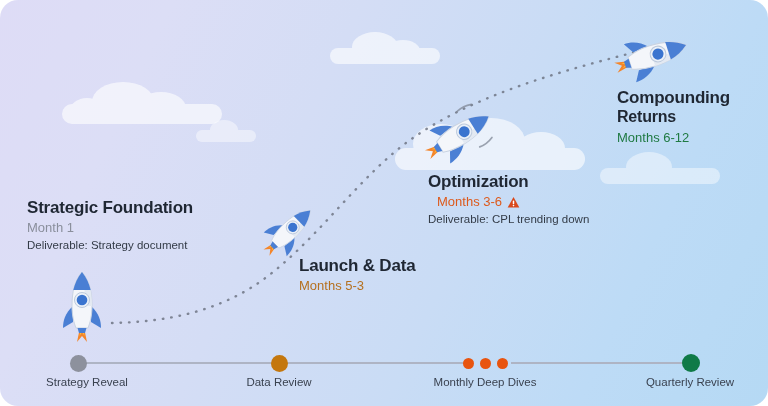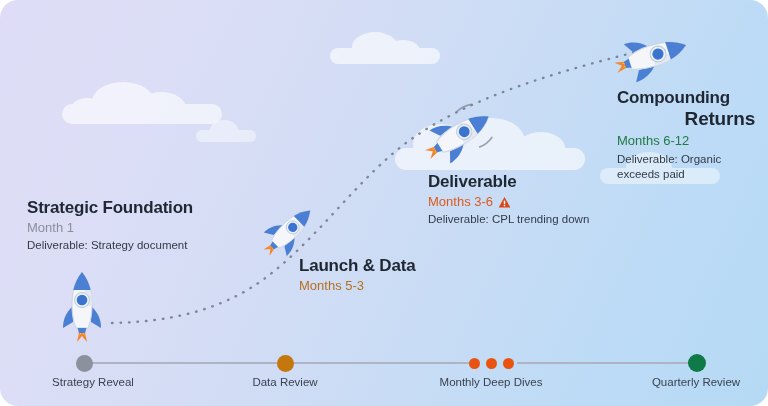--- a/index.html
+++ b/index.html
@@ -190,7 +190,7 @@
 
     <div class="block" style="left:617px;top:88px;width:138px;">
       <p class="m-title wrap" style="font-size:17px;">Compounding</p>
-      <p class="m-title wrap" style="font-size:19px;margin-top:-2px;text-align:right;">Returns</p>
+      <p class="m-title wrap" style="font-size:16px;margin-top:-2px;">Returns</p>
       <p class="m-sub" style="color:#1f7a43;margin-top:3px;">
         <span>Months 6-12</span>
       </p>

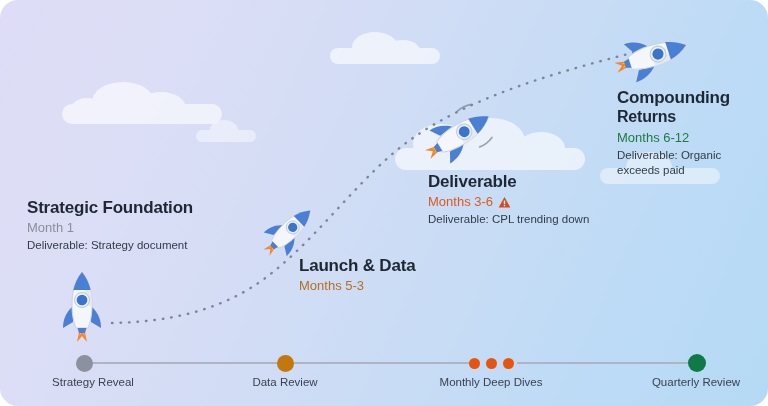--- a/index.html
+++ b/index.html
@@ -194,7 +194,6 @@
       <p class="m-sub" style="color:#1f7a43;margin-top:3px;">
         <span>Months 6-12</span>
       </p>
-      <p class="m-deliv wrap">Deliverable: Organic exceeds paid</p>
     </div>
 
     <div class="timeline">

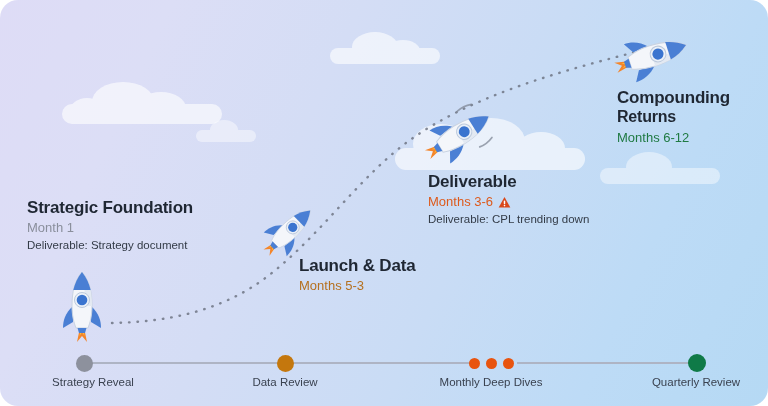--- a/index.html
+++ b/index.html
@@ -174,7 +174,7 @@
     </div>
 
     <div class="block" style="left:428px;top:172px;width:240px;">
-      <p class="m-title">Deliverable</p>
+      <p class="m-title">Optimization</p>
       <p class="m-sub" style="color:#dd5a1c;">
         <span>Months 3-6</span>
         <span class="warn">

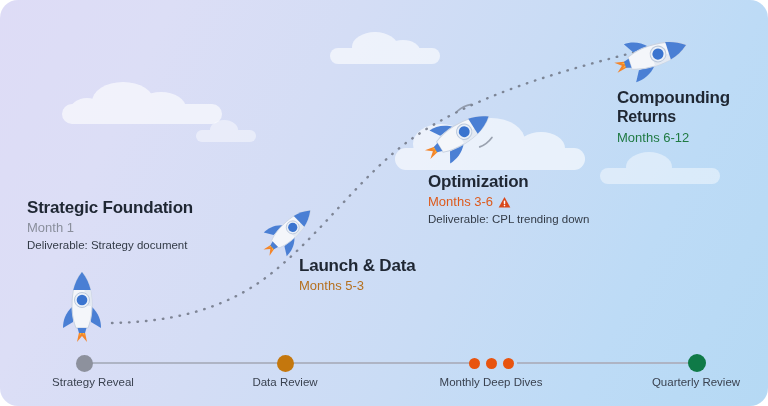--- a/index.html
+++ b/index.html
@@ -175,7 +175,7 @@
 
     <div class="block" style="left:428px;top:172px;width:240px;">
       <p class="m-title">Optimization</p>
-      <p class="m-sub" style="color:#dd5a1c;">
+      <p class="m-sub" style="color:#dd5a1c;margin-left:9px;">
         <span>Months 3-6</span>
         <span class="warn">
           <svg viewBox="0 0 16 16" width="13" height="13">

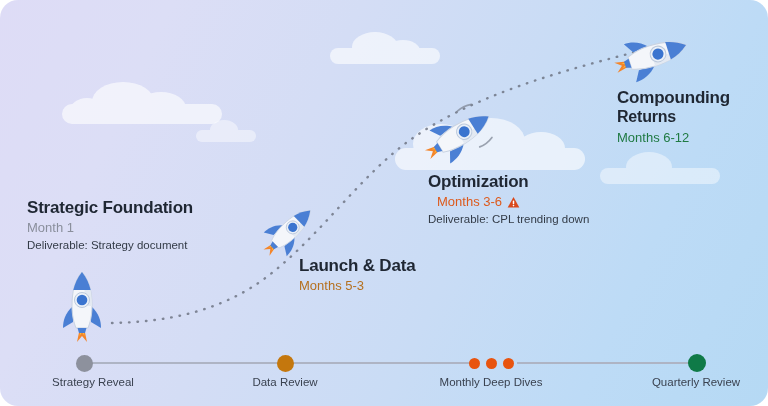--- a/index.html
+++ b/index.html
@@ -47,7 +47,7 @@
   .warn{display:inline-block;width:13px;height:13px;flex:0 0 auto;}
 
   
-  .timeline{position:absolute;left:12px;top:352px;width:708px;height:54px;}
+  .timeline{position:absolute;left:6px;top:352px;width:708px;height:54px;}
   .tl-line{position:absolute;height:2px;background:#aeb4c4;top:10px;}
   .tl-dot{position:absolute;border-radius:50%;top:3px;}
   .tl-label{

